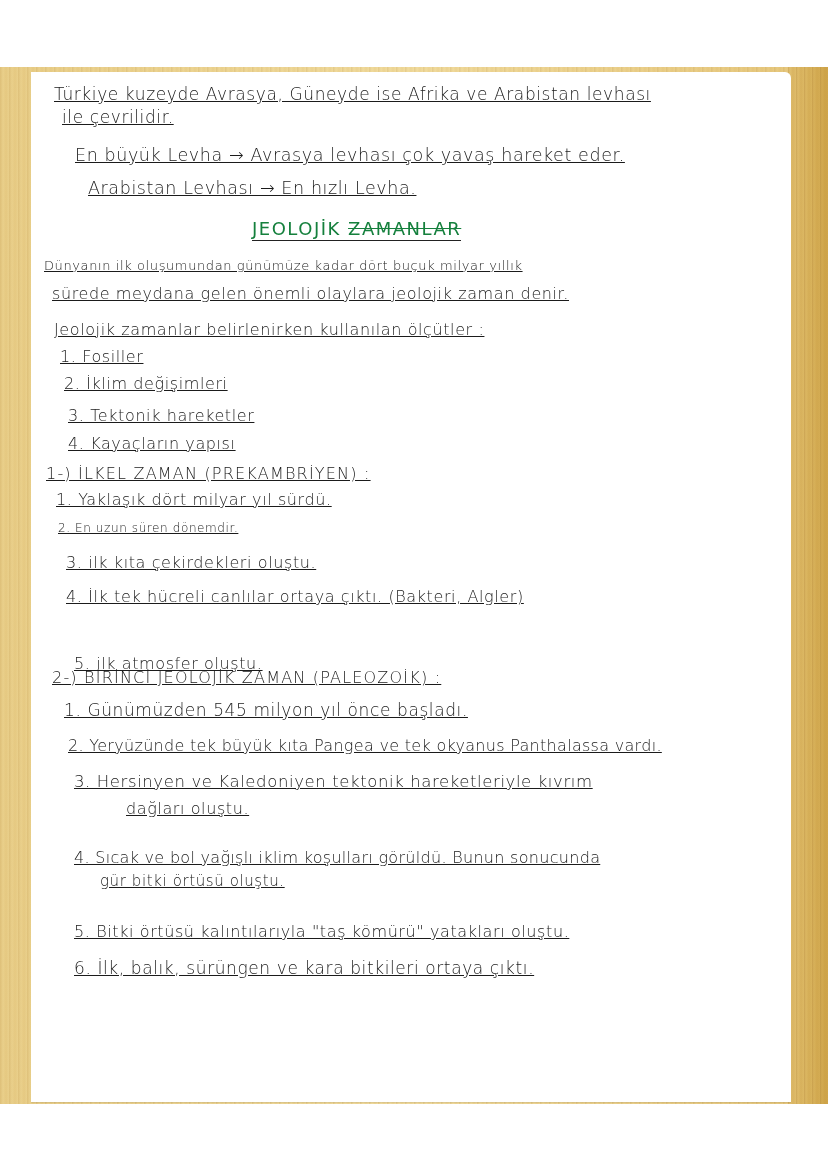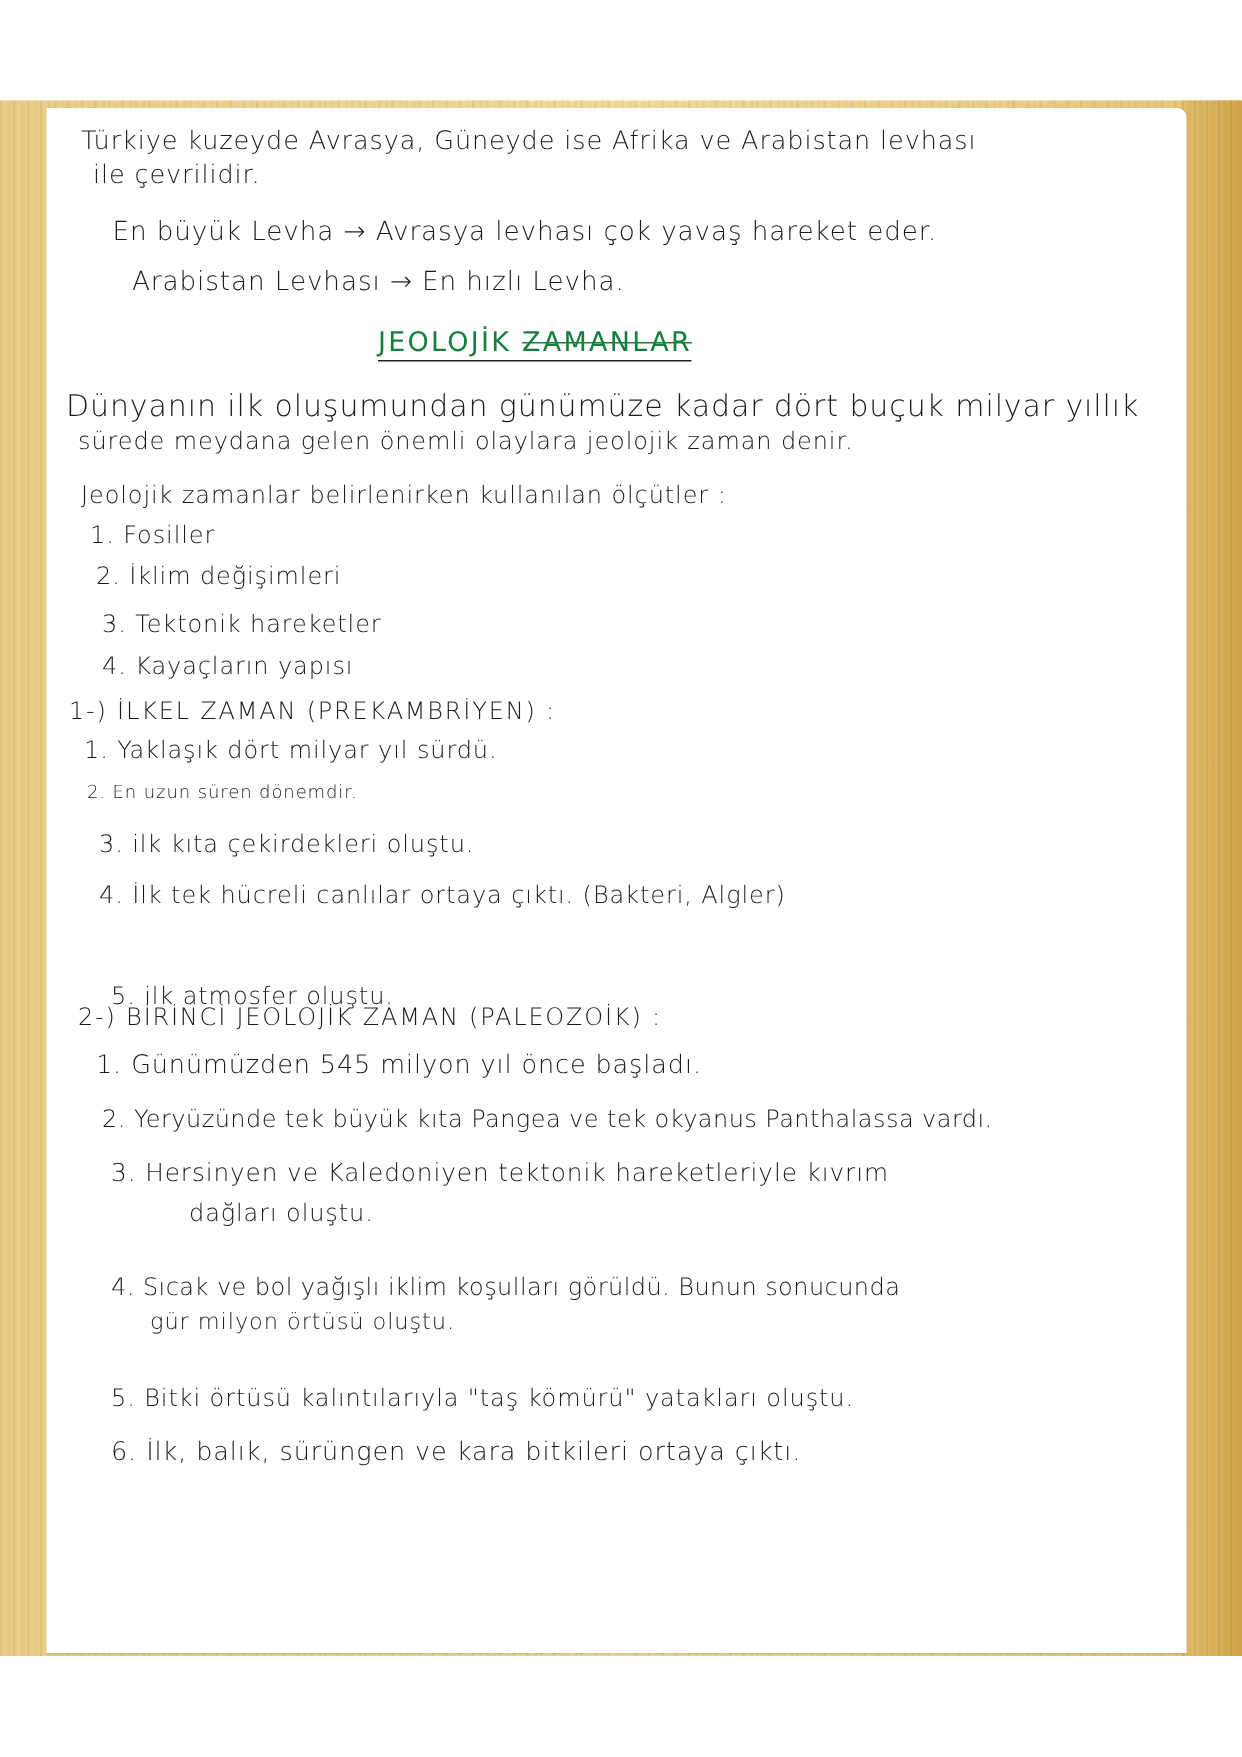--- a/index.html
+++ b/index.html
@@ -26,6 +26,7 @@
     position: absolute; white-space: nowrap; color: #1b1b1b;
     font-family: "DejaVu Sans", sans-serif; font-size: 17px; letter-spacing: 0.6px;
     font-weight: 300;
+    text-decoration: underline;
   }
   .title {
     position: absolute; left: 252px; top: 218px; font-size: 18px; letter-spacing: 1.5px;

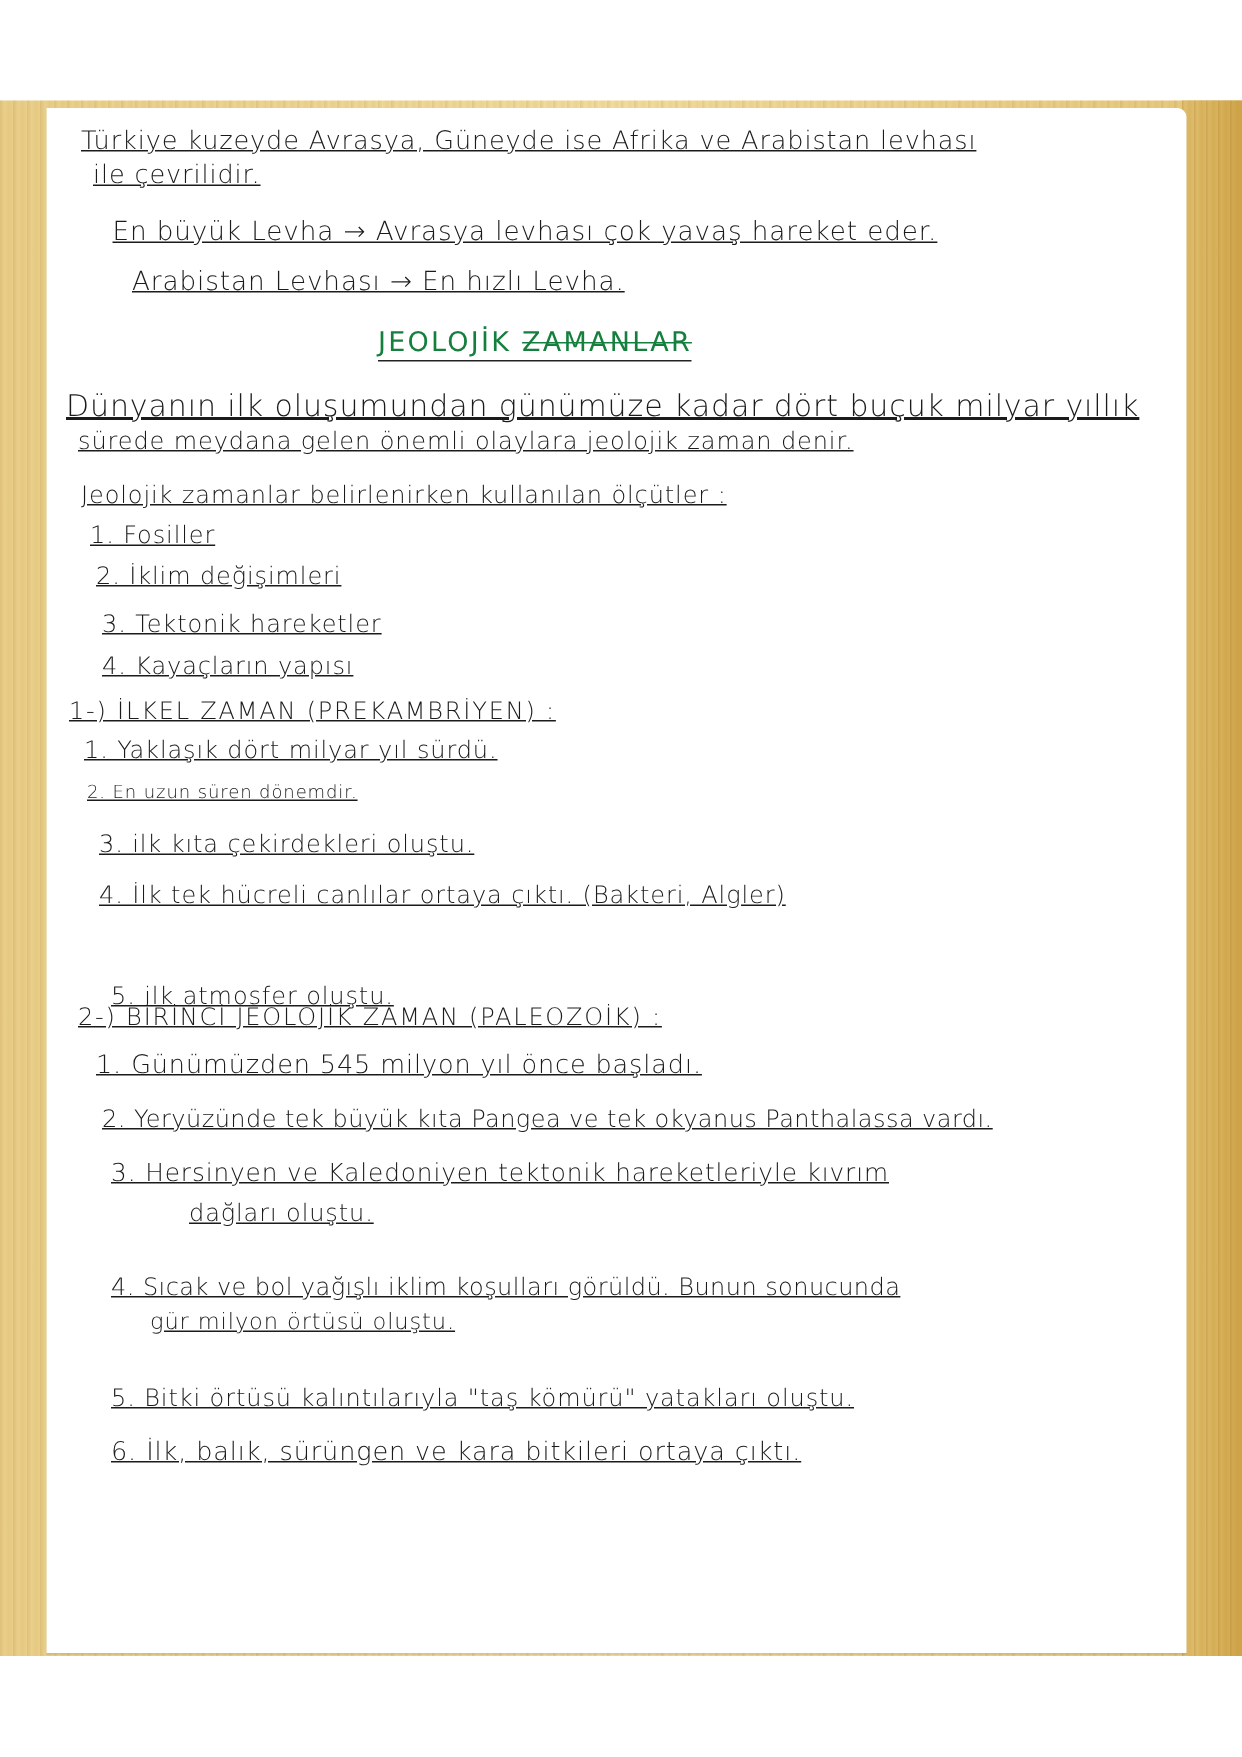--- a/index.html
+++ b/index.html
@@ -50,7 +50,7 @@
 
 <div class="title"><span>JEOLOJİK </span><span class="strike">ZAMANLAR</span></div>
 
-<div class="line" style="left:44px; top:258px; font-size:20px;">Dünyanın ilk oluşumundan günümüze kadar dört buçuk milyar yıllık</div>
+<div class="line" style="left:44px; top:258px; font-size:13px;">Dünyanın ilk oluşumundan günümüze kadar dört buçuk milyar yıllık</div>
 <div class="line" style="left:52px; top:284px; font-size:16px;">sürede meydana gelen önemli olaylara jeolojik zaman denir.</div>
 
 <div class="line" style="left:54px; top:320px; font-size:16px;">Jeolojik zamanlar belirlenirken kullanılan ölçütler :</div>

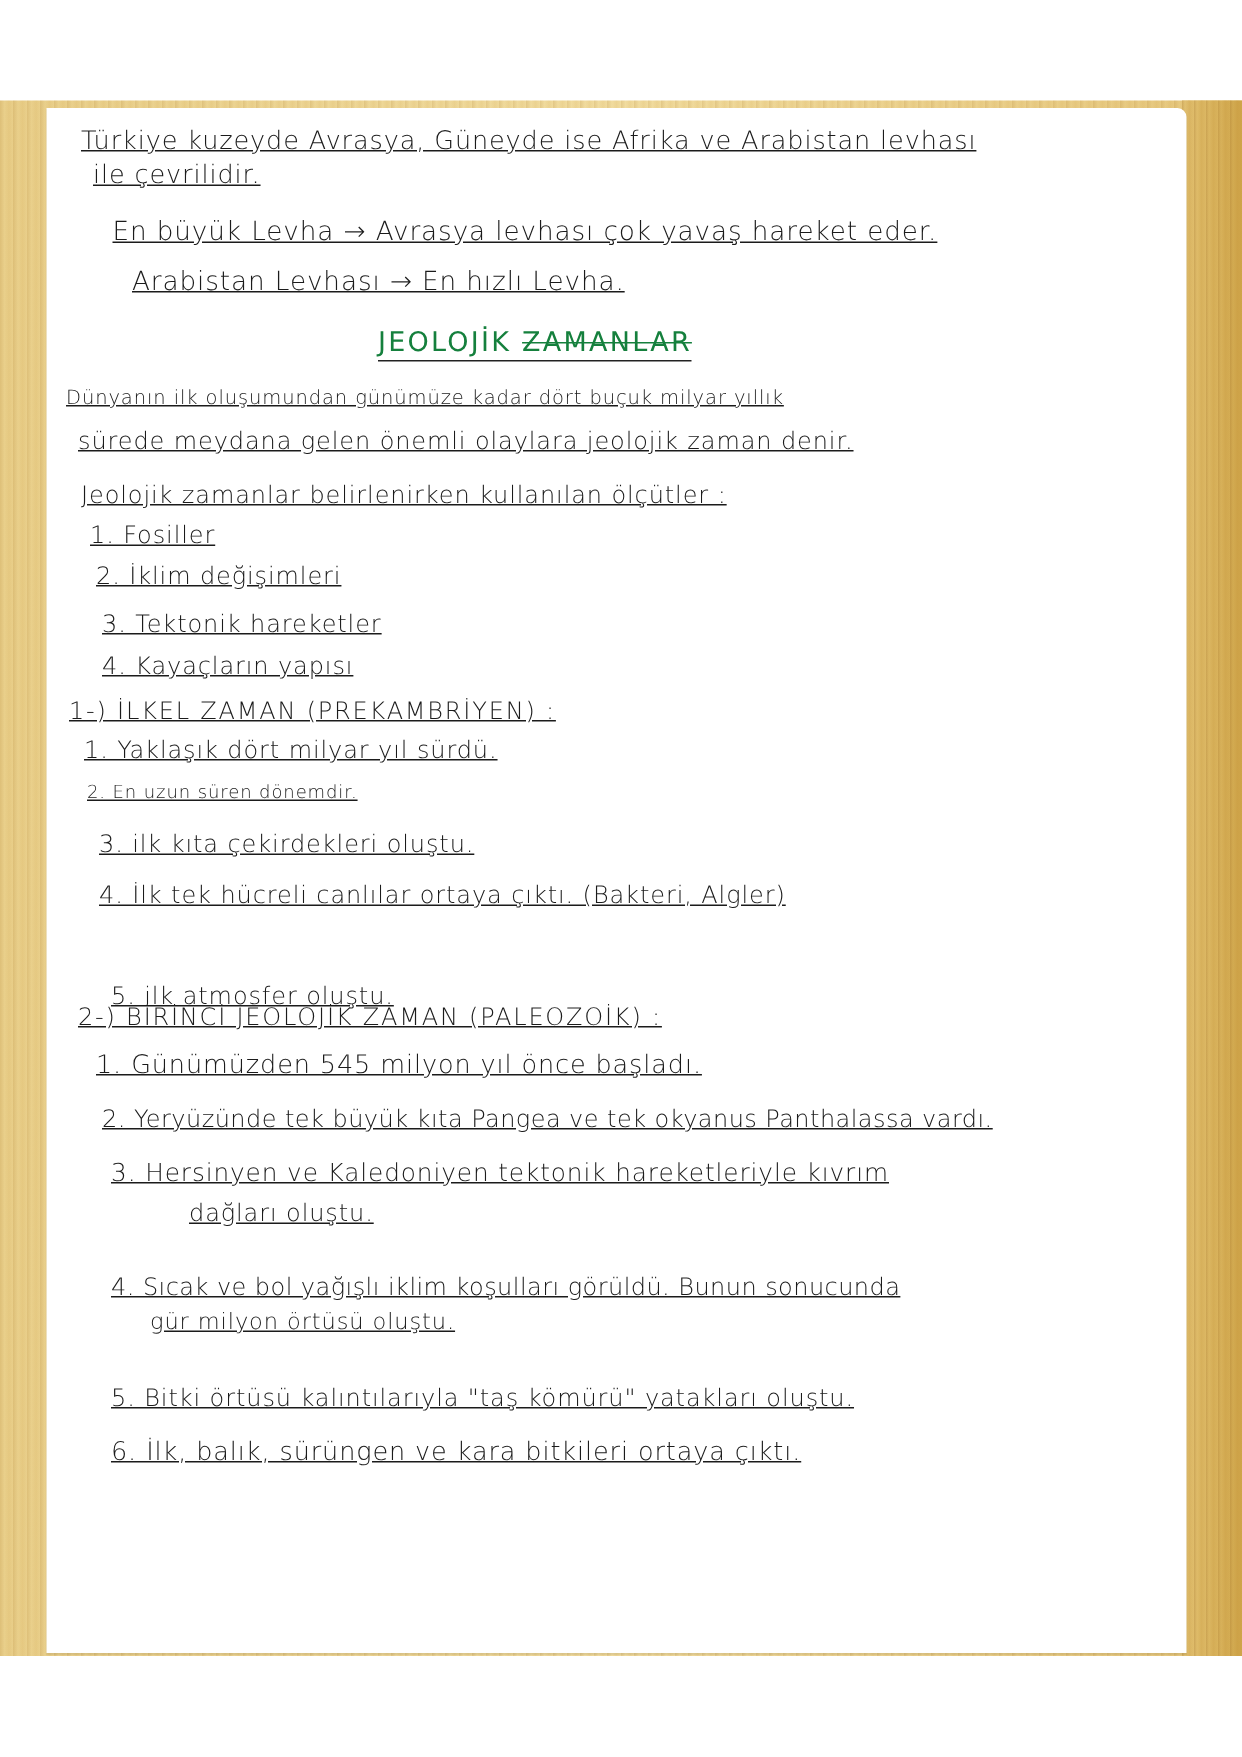--- a/index.html
+++ b/index.html
@@ -72,7 +72,7 @@
 <div class="line" style="left:74px; top:772px; font-size:16.5px;">3. Hersinyen ve Kaledoniyen tektonik hareketleriyle kıvrım</div>
 <div class="line" style="left:102px; top:799px; font-size:16px;margin-left:24px;">dağları oluştu.</div>
 <div class="line" style="left:74px; top:848px; font-size:16px; letter-spacing:0.3px;">4. Sıcak ve bol yağışlı iklim koşulları görüldü. Bunun sonucunda</div>
-<div class="line" style="left:100px; top:872px; font-size:15px;">gür milyon örtüsü oluştu.</div>
+<div class="line" style="left:100px; top:872px; font-size:15px;">gür bitki örtüsü oluştu.</div>
 <div class="line" style="left:74px; top:922px; font-size:16px;">5. Bitki örtüsü kalıntılarıyla "taş kömürü" yatakları oluştu.</div>
 <div class="line" style="left:74px; top:958px; font-size:17px;">6. İlk, balık, sürüngen ve kara bitkileri ortaya çıktı.</div>
 

